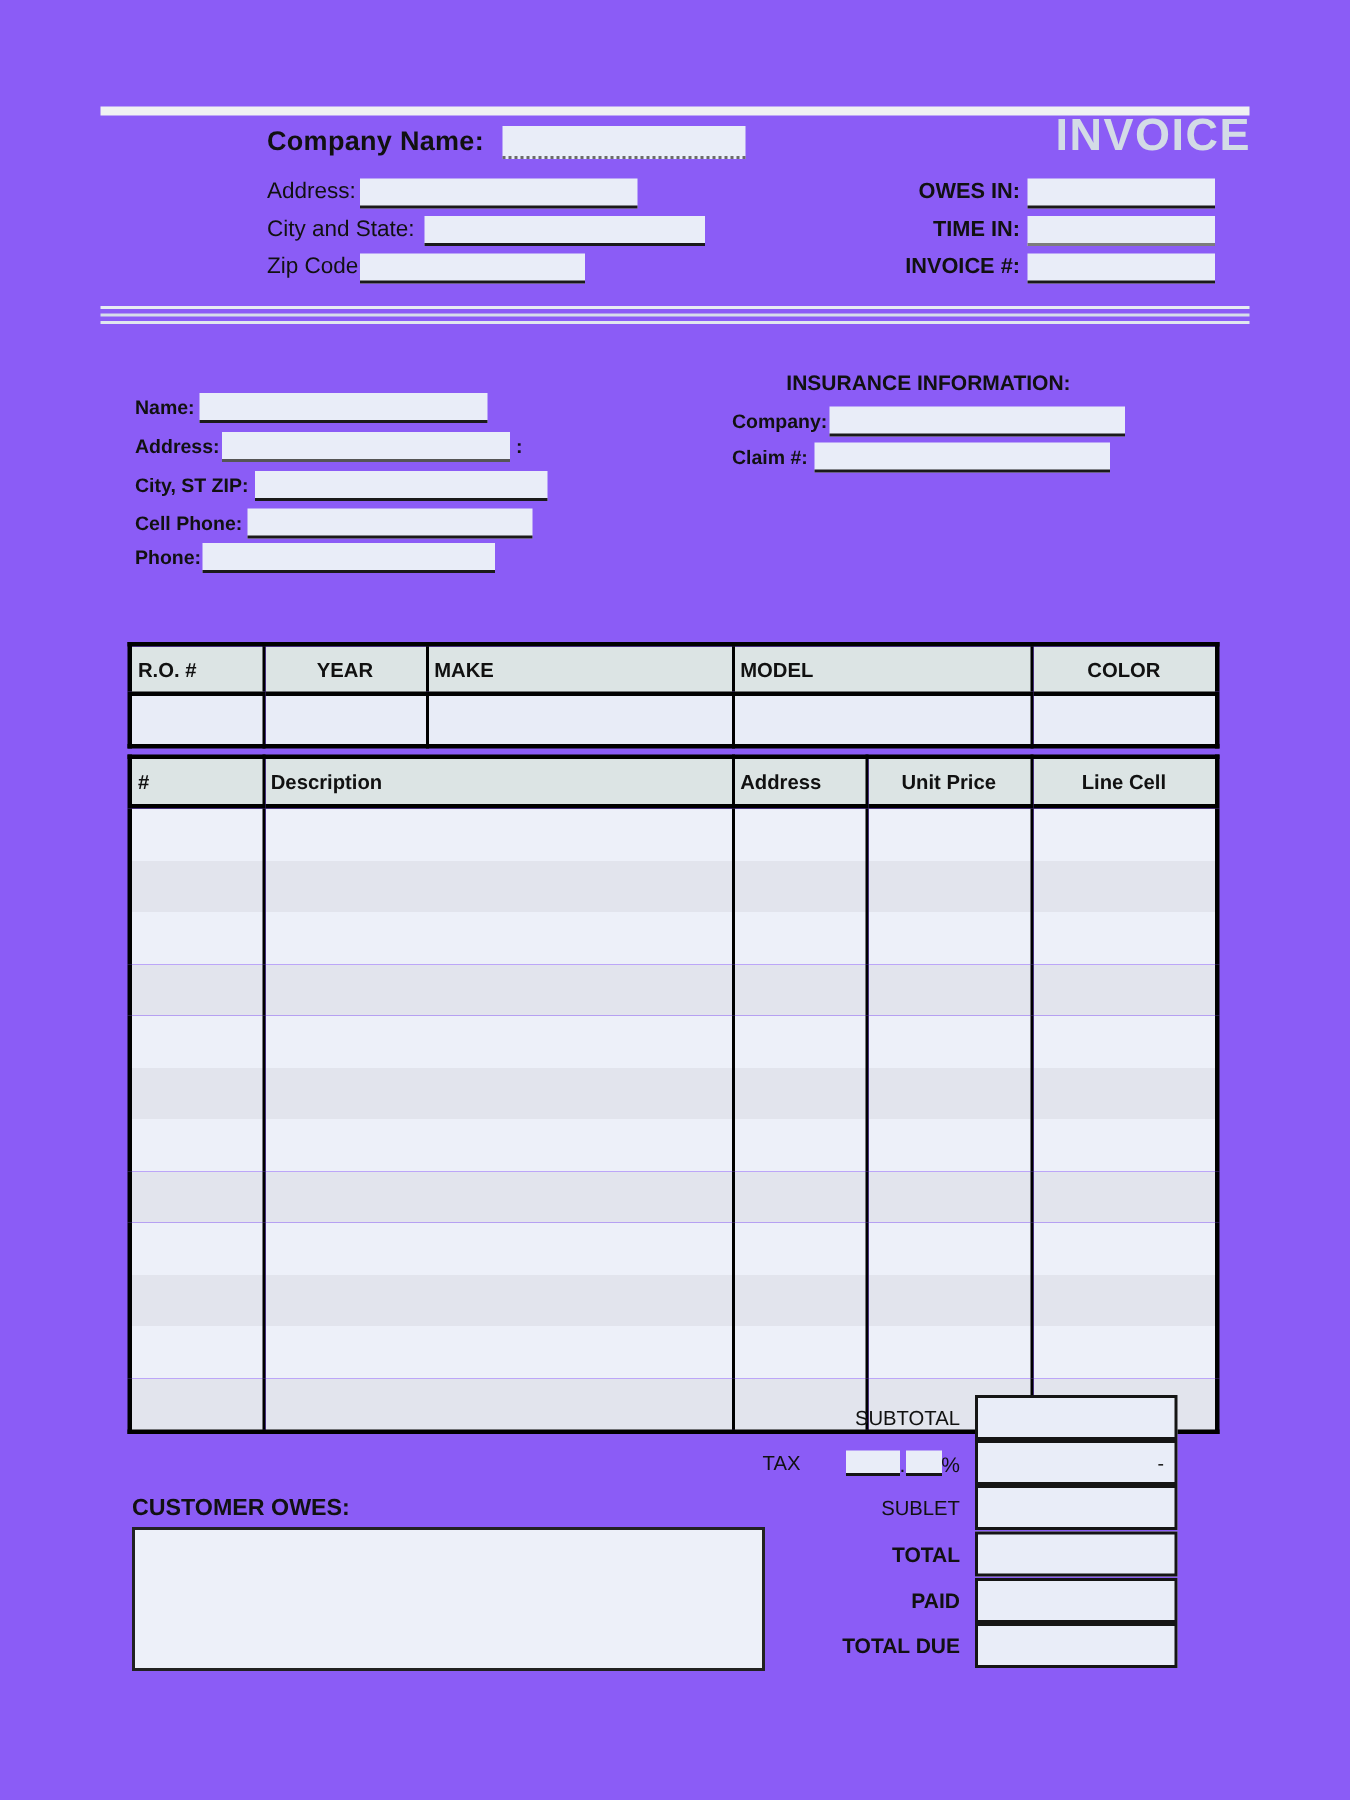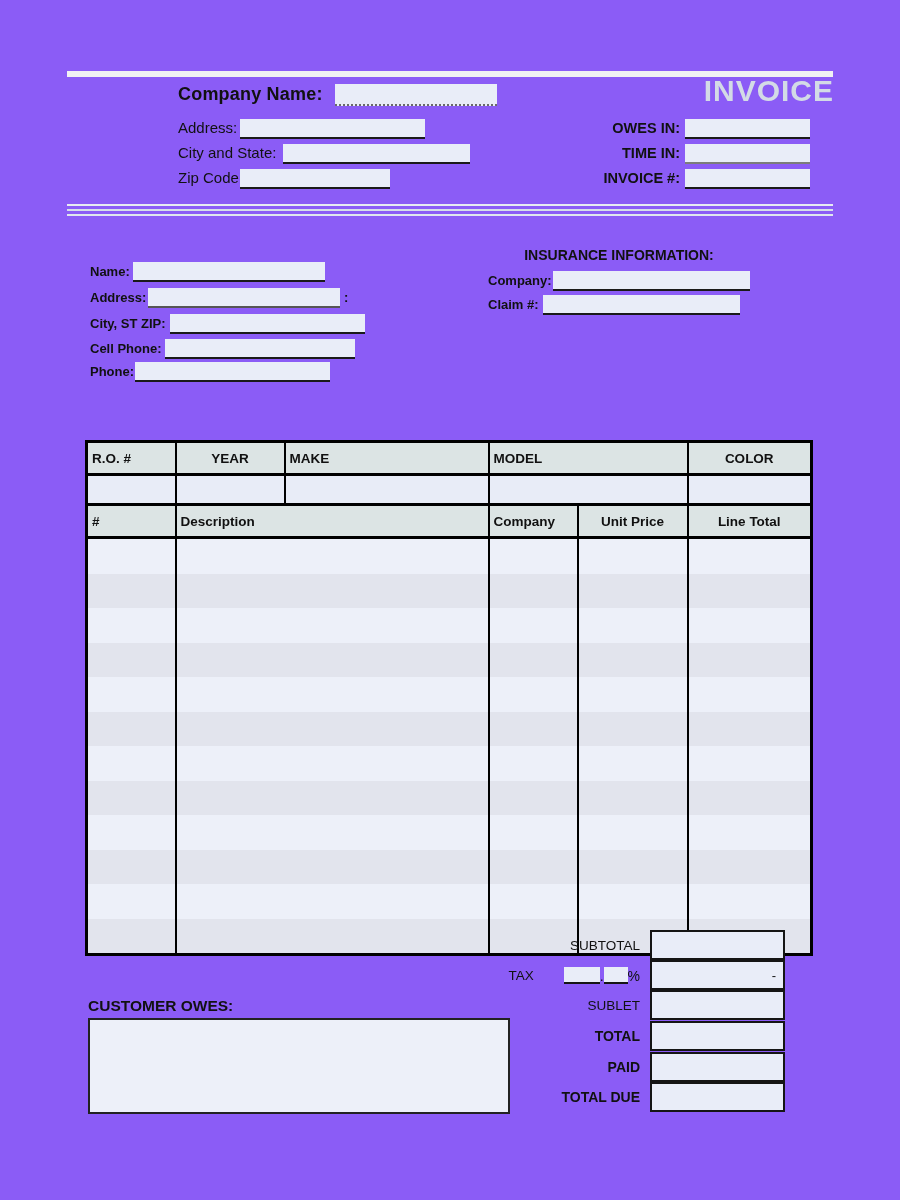--- a/index.html
+++ b/index.html
@@ -115,7 +115,7 @@
   <div class="abs clabel" style="left:488px;top:297px;">Claim #:</div>
   <div class="abs fld" style="left:543px;top:295px;width:197px;"></div>
 
-  <table class="abs grid veh" style="left:85px;top:440px;width:725px;padding-left:38px;">
+  <table class="abs grid veh" style="left:85px;top:428px;width:725px;padding-left:38px;">
     <colgroup>
         <col style="width:89px">
         <col style="width:109px">

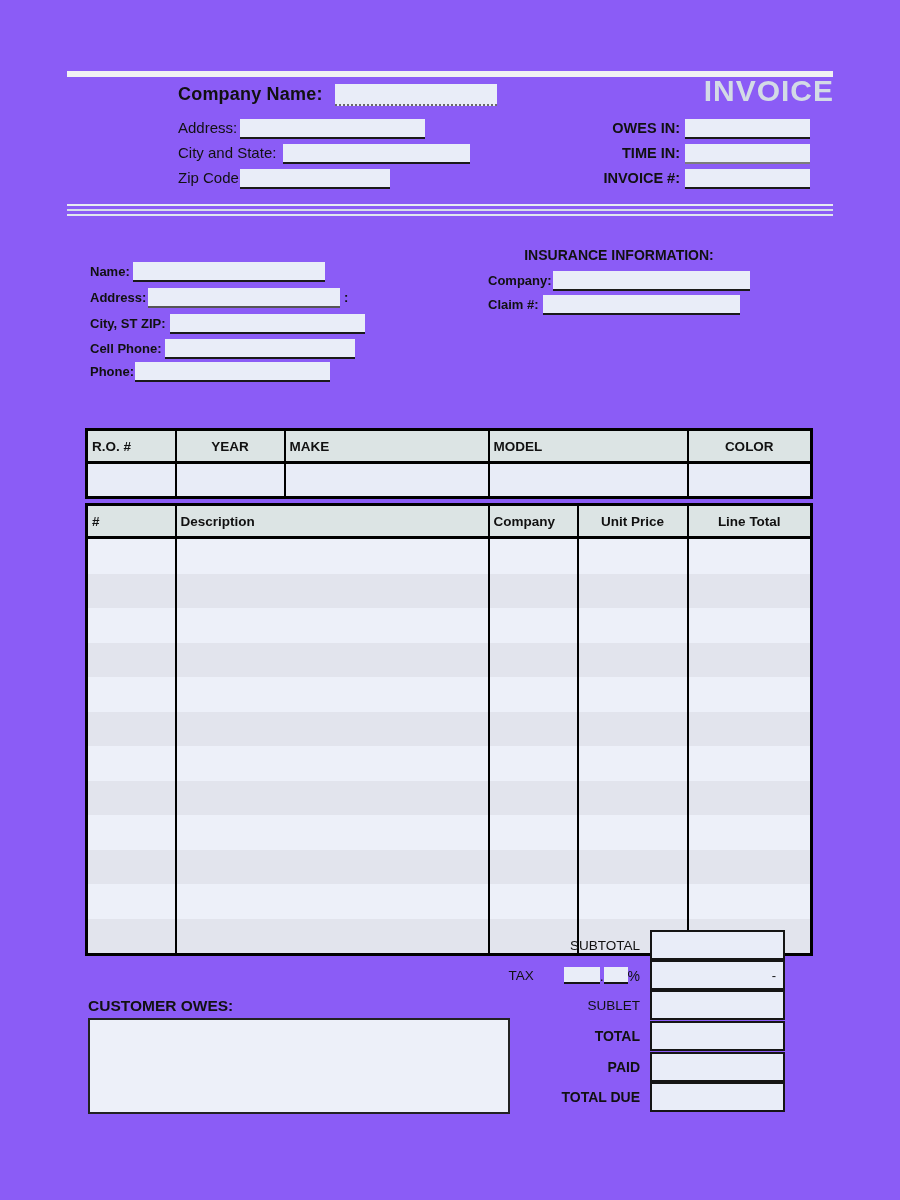--- a/index.html
+++ b/index.html
@@ -155,7 +155,7 @@
       <tr>
         <th class="al">#</th>
         <th class="al">Description</th>
-        <th class="al">Company</th>
+        <th class="al">Address</th>
         <th class="ac">Unit Price</th>
         <th class="ac">Line Total</th>
       </tr>

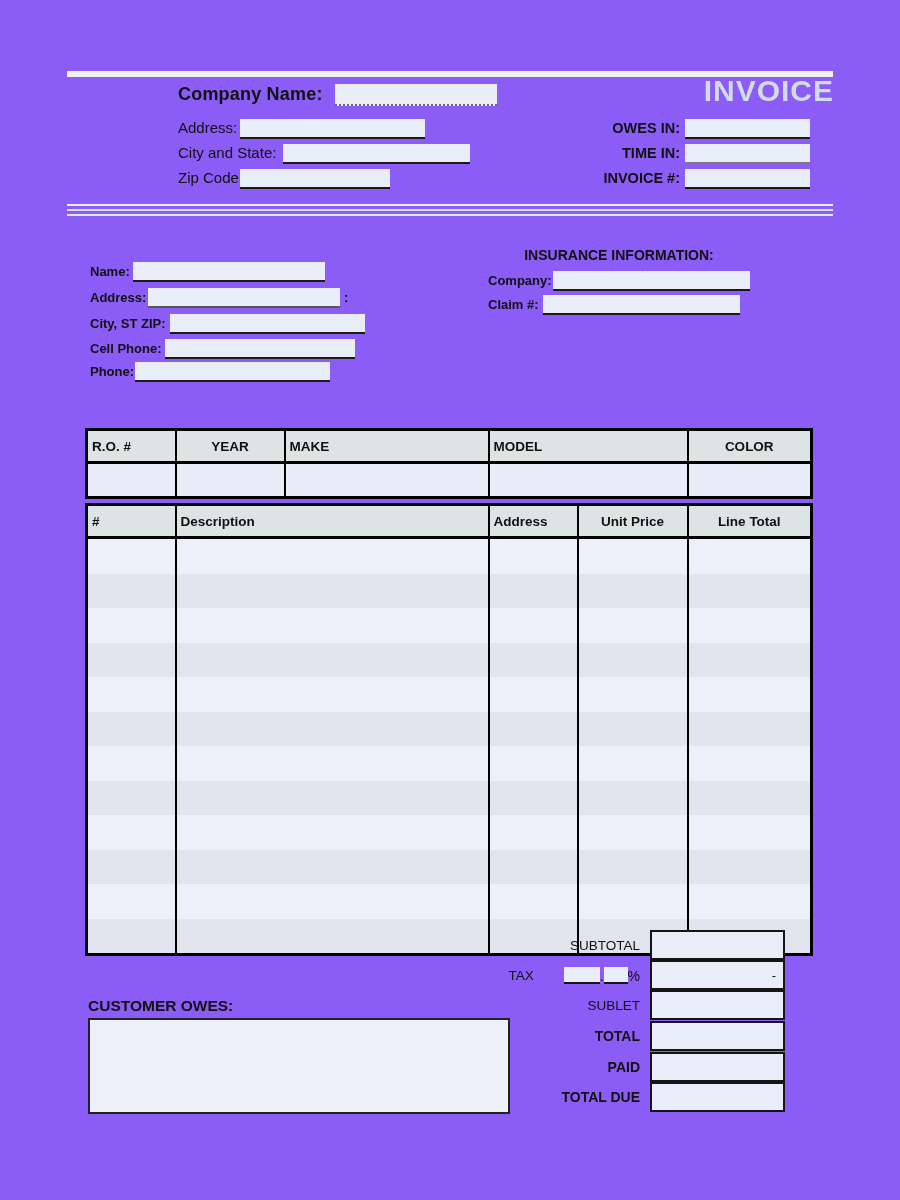--- a/index.html
+++ b/index.html
@@ -157,7 +157,7 @@
         <th class="al">Description</th>
         <th class="al">Address</th>
         <th class="ac">Unit Price</th>
-        <th class="ac">Line Total</th>
+        <th class="ac">Line Cell</th>
       </tr>
     </thead>
     <tbody>

